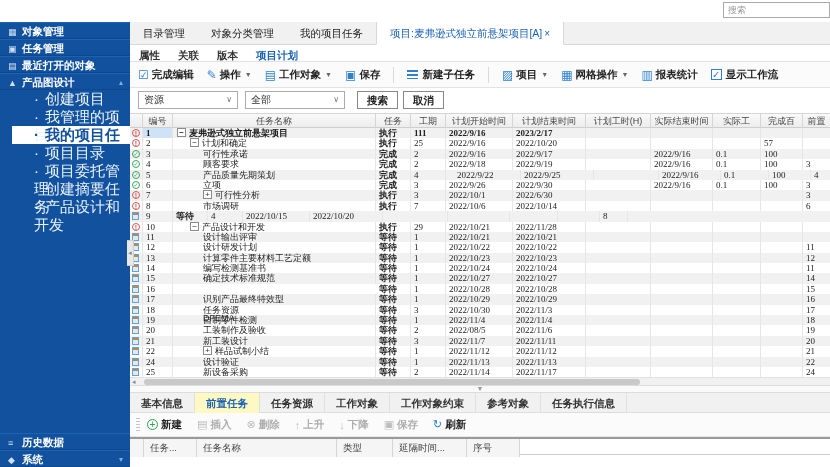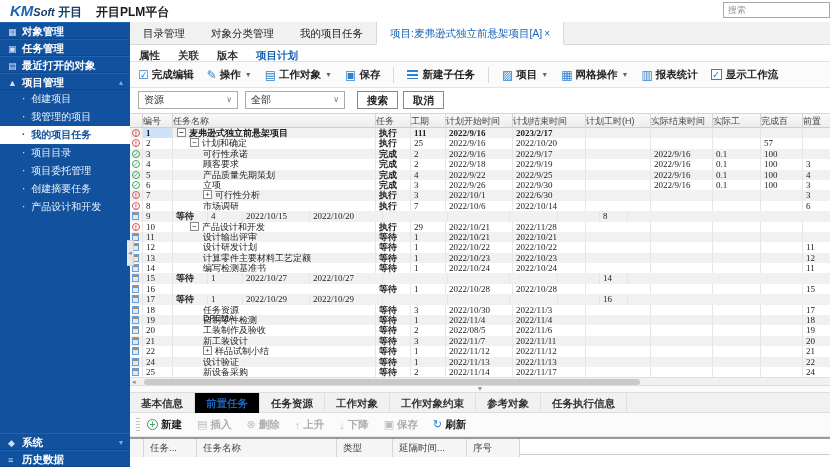--- a/index.html
+++ b/index.html
@@ -139,11 +139,6 @@
 <body>
 
 <div class="topbar">
-  <div class="logo">
-    <span class="km">KM</span><span class="soft">Soft</span>
-    <span class="cn">开目</span>
-    <span class="title">开目PLM平台</span>
-  </div>
   <input class="search-box" placeholder="搜索" style="">
 </div>
 

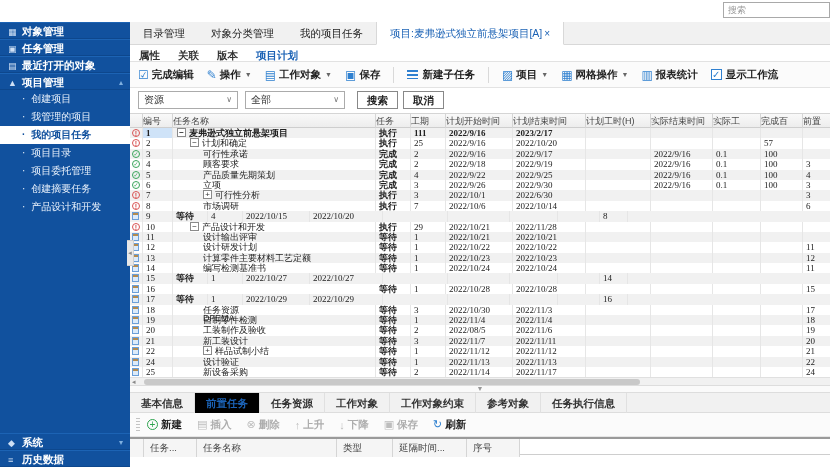--- a/index.html
+++ b/index.html
@@ -147,7 +147,7 @@
       <div class="side-sec"><span class="sic">▦</span><span>对象管理</span></div>
       <div class="side-sec"><span class="sic">▣</span><span>任务管理</span></div>
       <div class="side-sec"><span class="sic">▤</span><span>最近打开的对象</span></div>
-      <div class="side-sec"><span class="sic">▲</span><span>项目管理</span><span class="sarrow">▴</span></div>
+      <div class="side-sec"><span class="sic">▲</span><span>产品图设计</span><span class="sarrow">▴</span></div>
       <div class="side-sub">
         <div class="side-item"><span class="dot">·</span><span>创建项目</span></div>
         <div class="side-item"><span class="dot">·</span><span>我管理的项目</span></div>

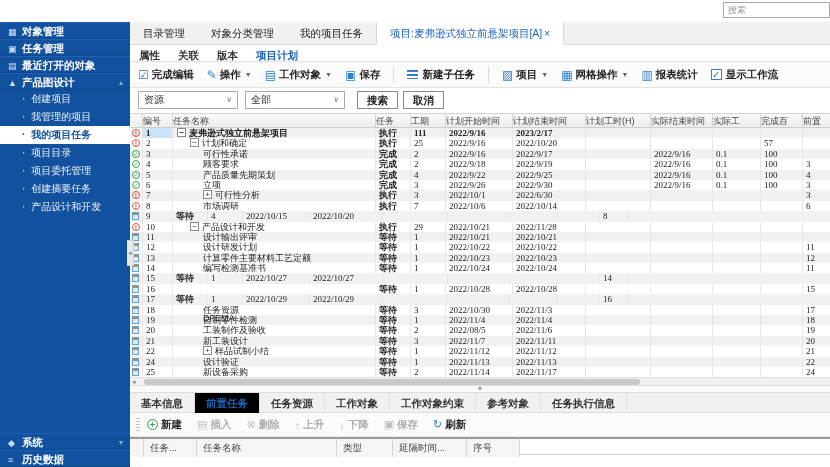--- a/index.html
+++ b/index.html
@@ -30,7 +30,7 @@
     position:relative; cursor:pointer; background:#11519e; }
   .side-sec .sic { display:inline-block; width:14px; color:#cfe0f5; font-size:9px; }
   .side-sec .sarrow { position:absolute; right:7px; top:0; color:#7fb0e0; font-size:8px; }
-  .side-sub { font-size:10px; }
+  .side-sub { font-size:15px;margin-left:12px; }
   .side-item { height:18px; line-height:18px; padding-left:22px; color:#eaf2fc; cursor:pointer; }
   .side-item .dot { margin-right:6px; }
   .side-item.sel { background:#fff; color:#11519e; font-weight:700; }

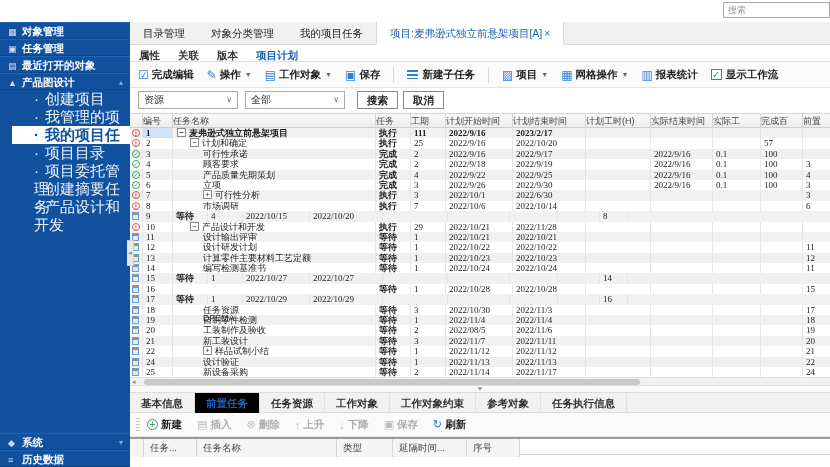--- a/index.html
+++ b/index.html
@@ -80,7 +80,7 @@
   .grid-header { position:absolute; left:0; top:91px; width:700px; height:15px;
     background:linear-gradient(#f9f9f9,#ededed); border-top:1px solid #d5d5d5;
     border-bottom:1px solid #cecece; display:flex; font-size:9px; color:#444; }
-  .gh-cell { height:15px; line-height:14px; text-align:left; border-right:1px solid #d5d5d5;
+  .gh-cell { height:15px; line-height:14px; text-align:center; border-right:1px solid #d5d5d5;
     overflow:hidden; white-space:nowrap; flex-shrink:0; }
   .grid-body { position:absolute; left:0; top:106px; width:700px; height:249px; overflow:hidden; }
   .grid-row { display:flex; height:10.4px; font-size:9px; color:#222; cursor:pointer; }

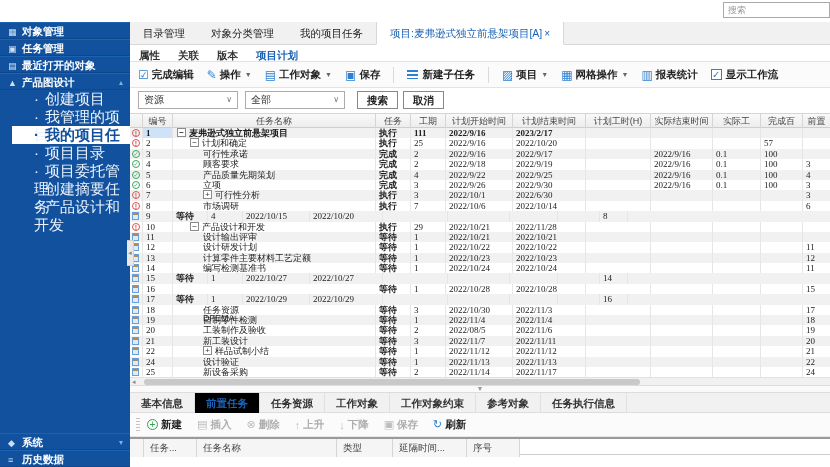--- a/index.html
+++ b/index.html
@@ -303,7 +303,7 @@
         <div class="g-cell" style="width: 203px; padding-left: 30px;"><span>产品质量先期策划</span></div>
         <div class="g-cell st" style="width: 35px;">完成</div>
         <div class="g-cell num" style="width: 35px;">4</div>
-        <div class="g-cell num" style="width: 67px;">2022/9/22</div>
+        <div class="g-cell num" style="width: 67px; margin-left: 8px;">2022/9/22</div>
         <div class="g-cell num" style="width: 73px;">2022/9/25</div>
         <div class="g-cell num" style="width: 65px;"></div>
         <div class="g-cell num" style="width: 62px;">2022/9/16</div>

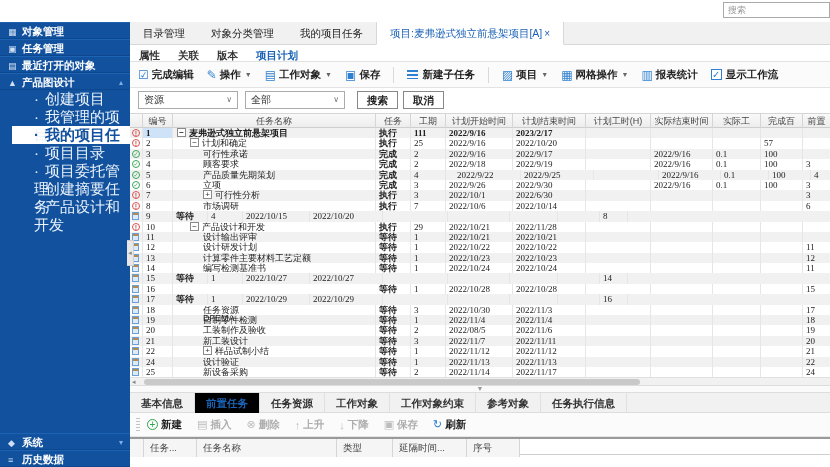--- a/index.html
+++ b/index.html
@@ -439,6 +439,7 @@
       <div class="grid-row alt">
         <div class="g-cell" style="width: 13px; padding-left: 2px;"><span class="ric ri-doc"></span></div>
         <div class="g-cell num" style="width: 30px;">15</div>
+        <div class="g-cell" style="width: 203px; padding-left: 30px;"><span>确定技术标准规范</span></div>
         <div class="g-cell st" style="width: 35px;">等待</div>
         <div class="g-cell num" style="width: 35px;">1</div>
         <div class="g-cell num" style="width: 67px;">2022/10/27</div>

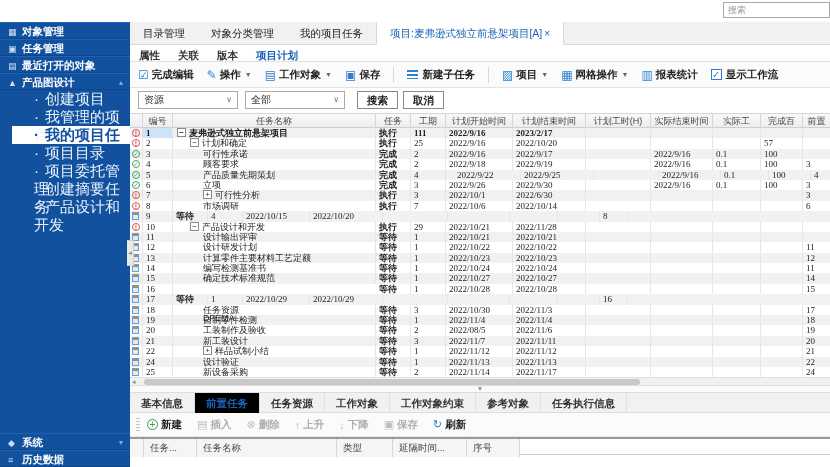--- a/index.html
+++ b/index.html
@@ -467,6 +467,7 @@
       <div class="grid-row alt">
         <div class="g-cell" style="width: 13px; padding-left: 2px;"><span class="ric ri-doc"></span></div>
         <div class="g-cell num" style="width: 30px;">17</div>
+        <div class="g-cell" style="width: 203px; padding-left: 30px;"><span>识别产品最终特效型</span></div>
         <div class="g-cell st" style="width: 35px;">等待</div>
         <div class="g-cell num" style="width: 35px;">1</div>
         <div class="g-cell num" style="width: 67px;">2022/10/29</div>

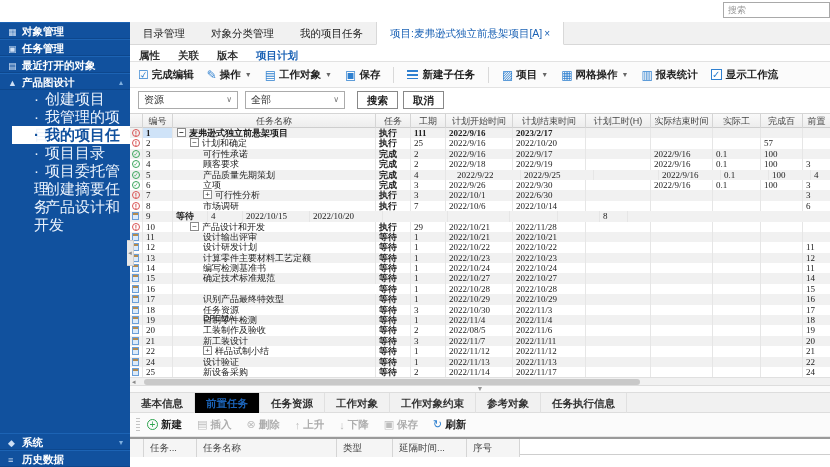--- a/index.html
+++ b/index.html
@@ -116,7 +116,7 @@
     border-bottom:1px solid #ddd; white-space:nowrap; }
   .btab { display:inline-block; height:20px; line-height:20px; padding:0 11px; font-size:10.5px;
     font-weight:700; color:#333; cursor:pointer; border-right:1px solid #e0e0e0; }
-  .btab.active { background:#000000; color:#1b62b5; }
+  .btab.active { background:#fef9c3; color:#1b62b5; }
   .btoolbar { position:absolute; left:0; top:391px; width:700px; height:24px; background:#fbfbfb;
     border-bottom:1px solid #e6e6e6; display:flex; align-items:center; padding-left:4px;
     font-size:10.5px; white-space:nowrap; }

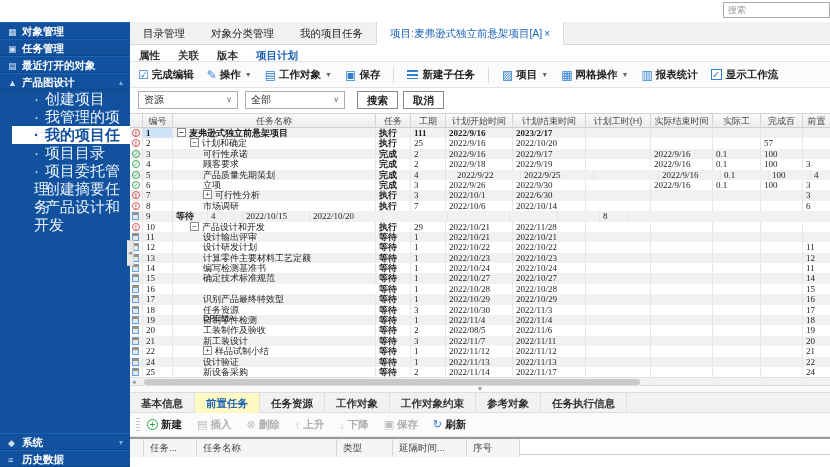--- a/index.html
+++ b/index.html
@@ -159,8 +159,8 @@
       </div>
     </div>
   <div class="side-footer" id="sidebar-footer">
+      <div class="side-sec"><span class="sic">≡</span><span>历史数据</span></div>
       <div class="side-sec"><span class="sic">◆</span><span>系统</span><span class="sarrow">▾</span></div>
-      <div class="side-sec"><span class="sic">≡</span><span>历史数据</span></div>
     </div>
 </div>
 <div class="collapse-handle">◂</div>

